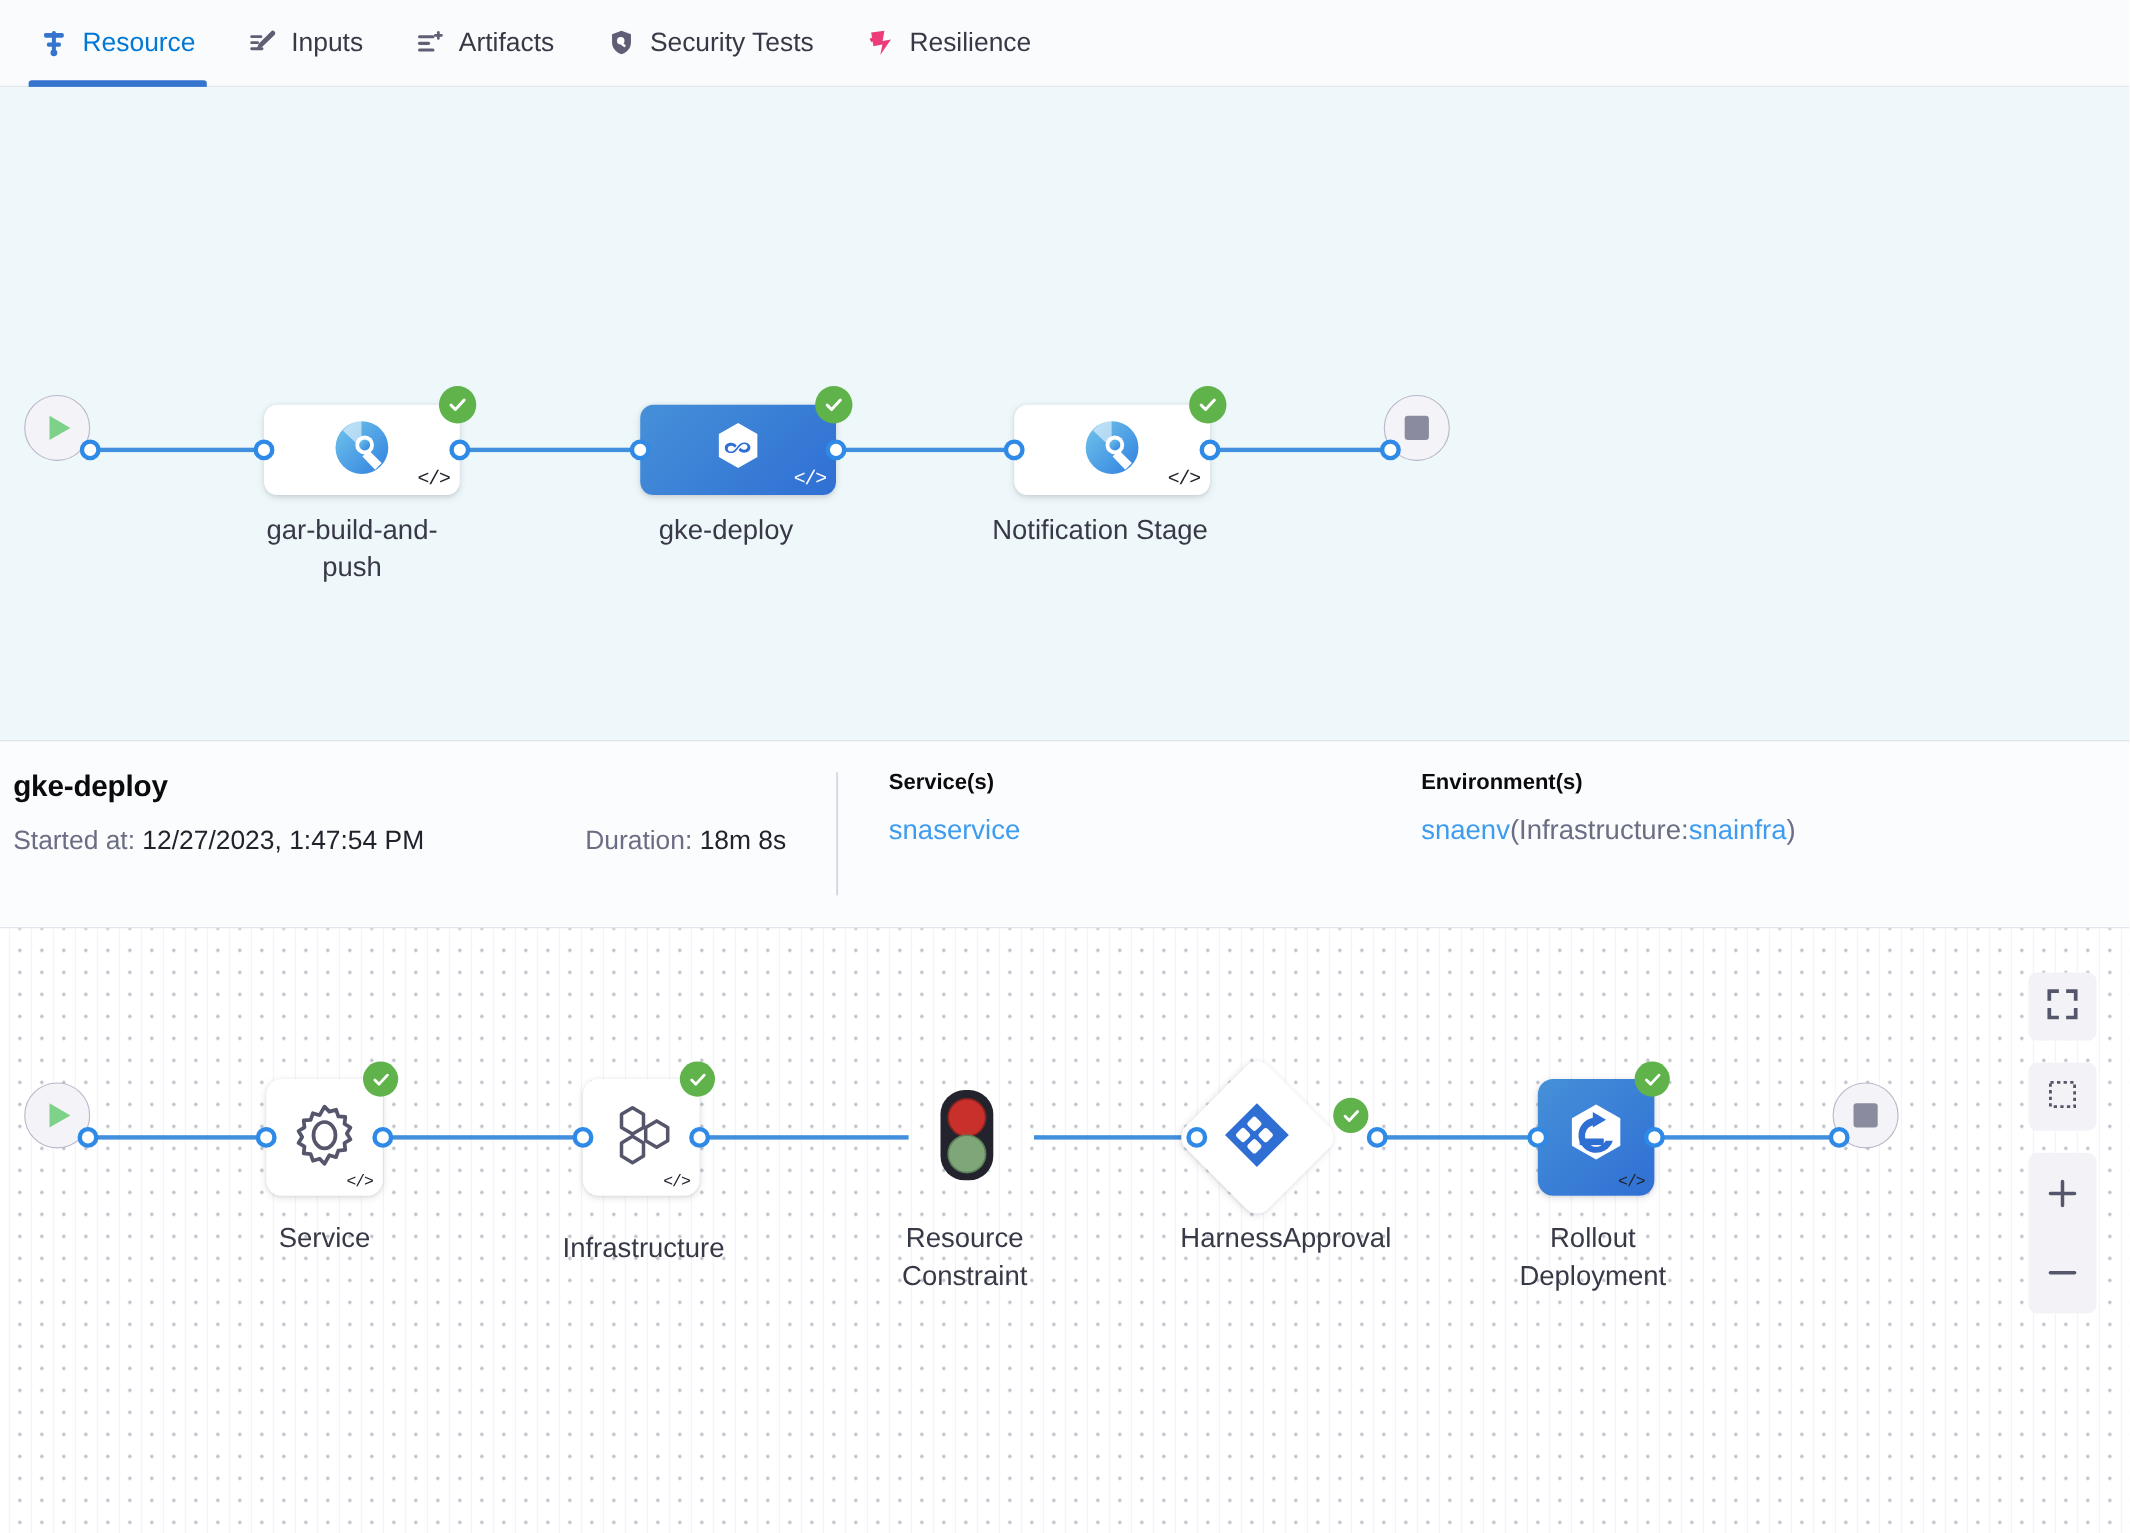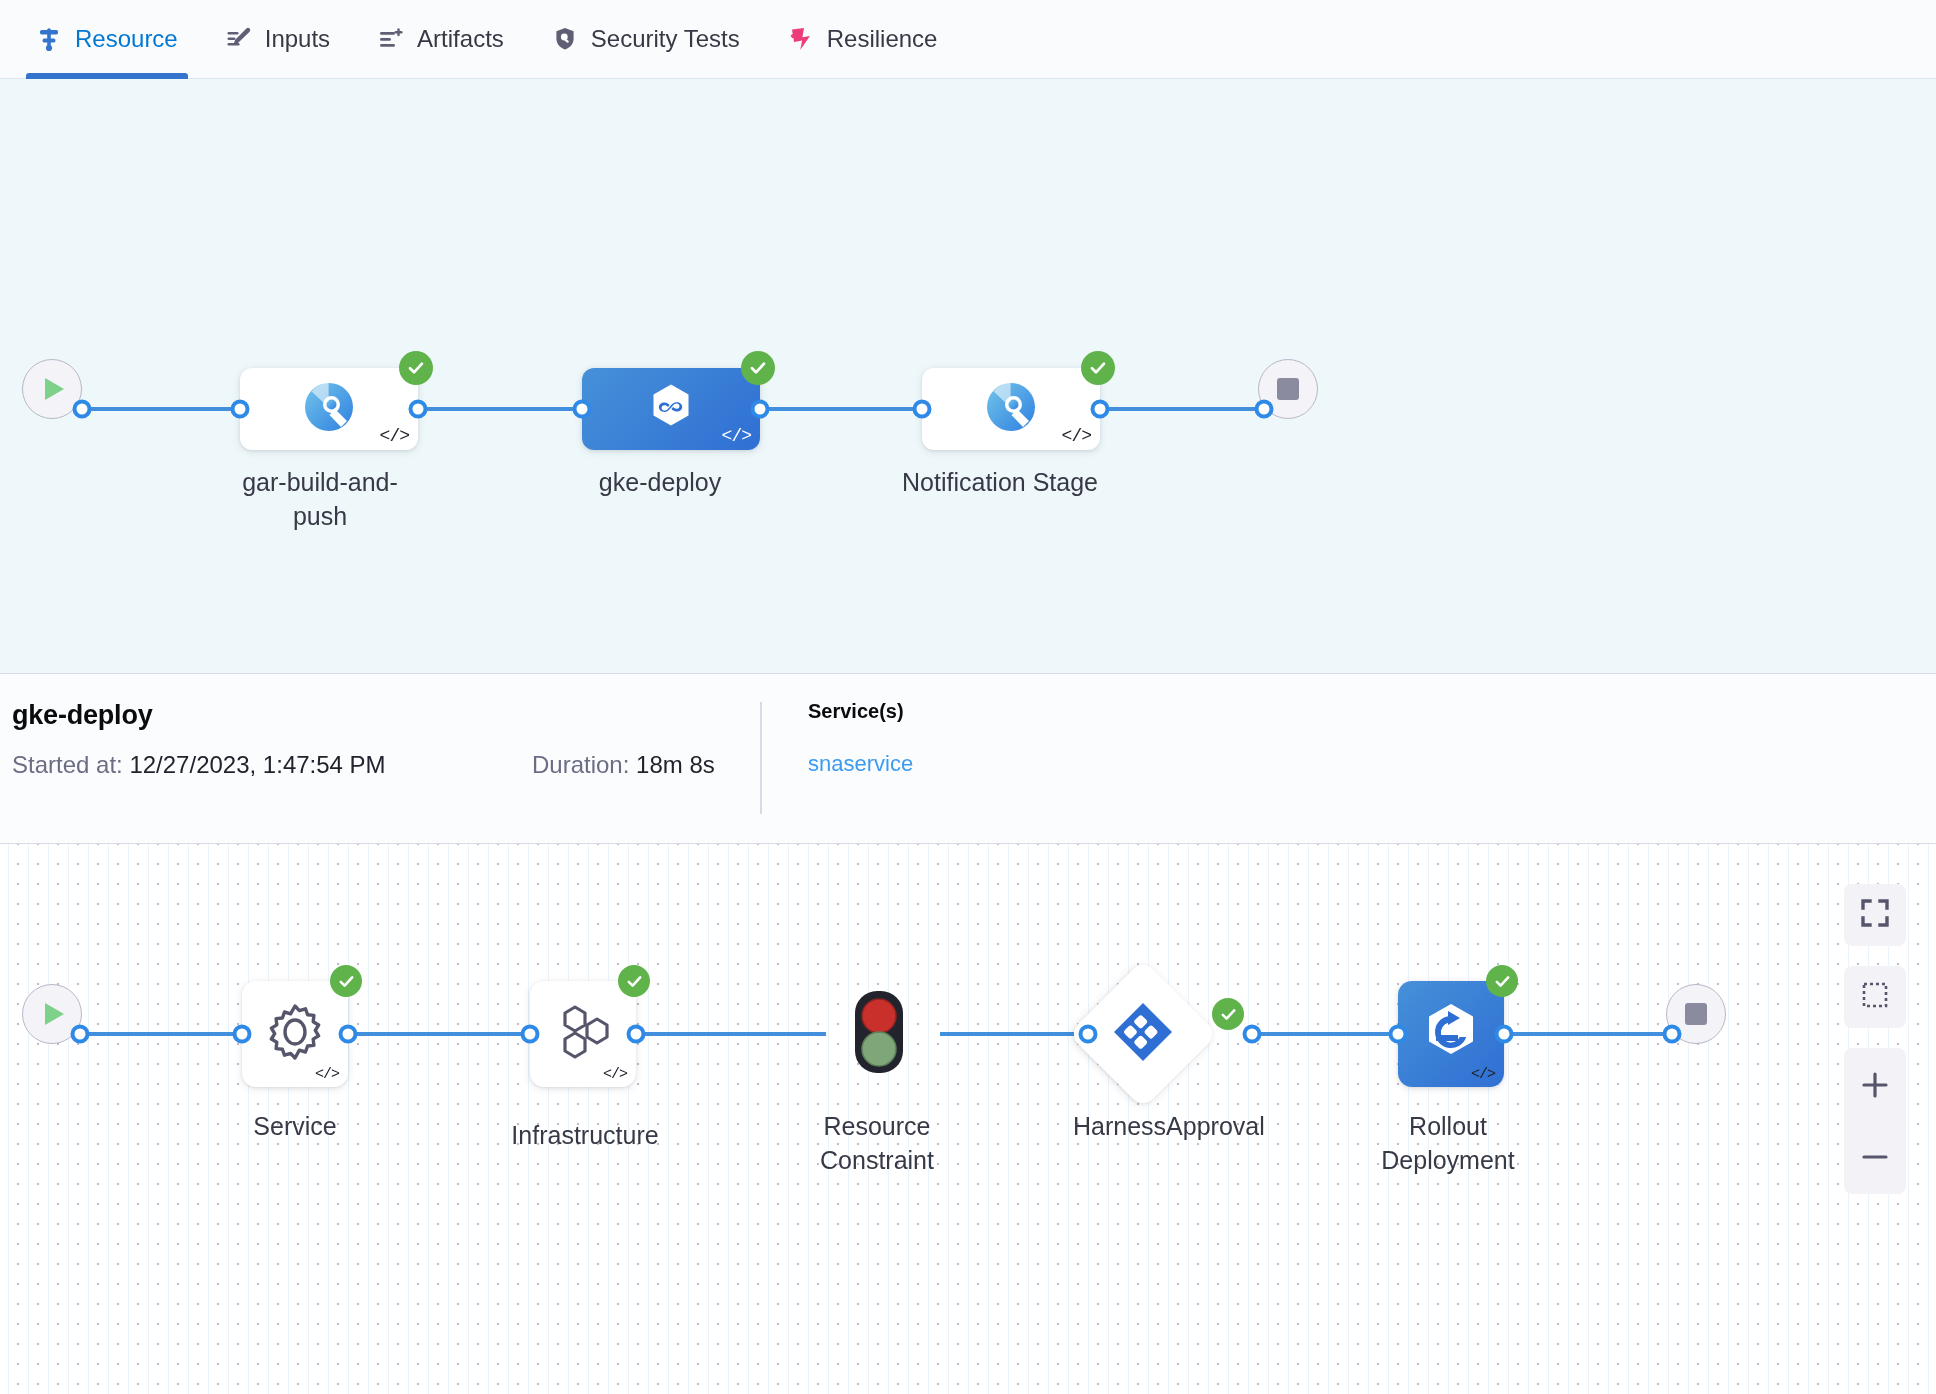--- a/index.html
+++ b/index.html
@@ -435,6 +435,12 @@
     </div>
   </div>
 
+  <div class="det-col" style="left:1292px; top:26px;">
+    <div class="det-col-h">Environment(s)</div>
+    <div class="det-col-v">
+      <span class="link">snaenv</span><span class="paren">(Infrastructure:</span><span class="link">snainfra</span><span class="paren">)</span>
+    </div>
+  </div>
 </div>
 
 <div class="exec-canvas">

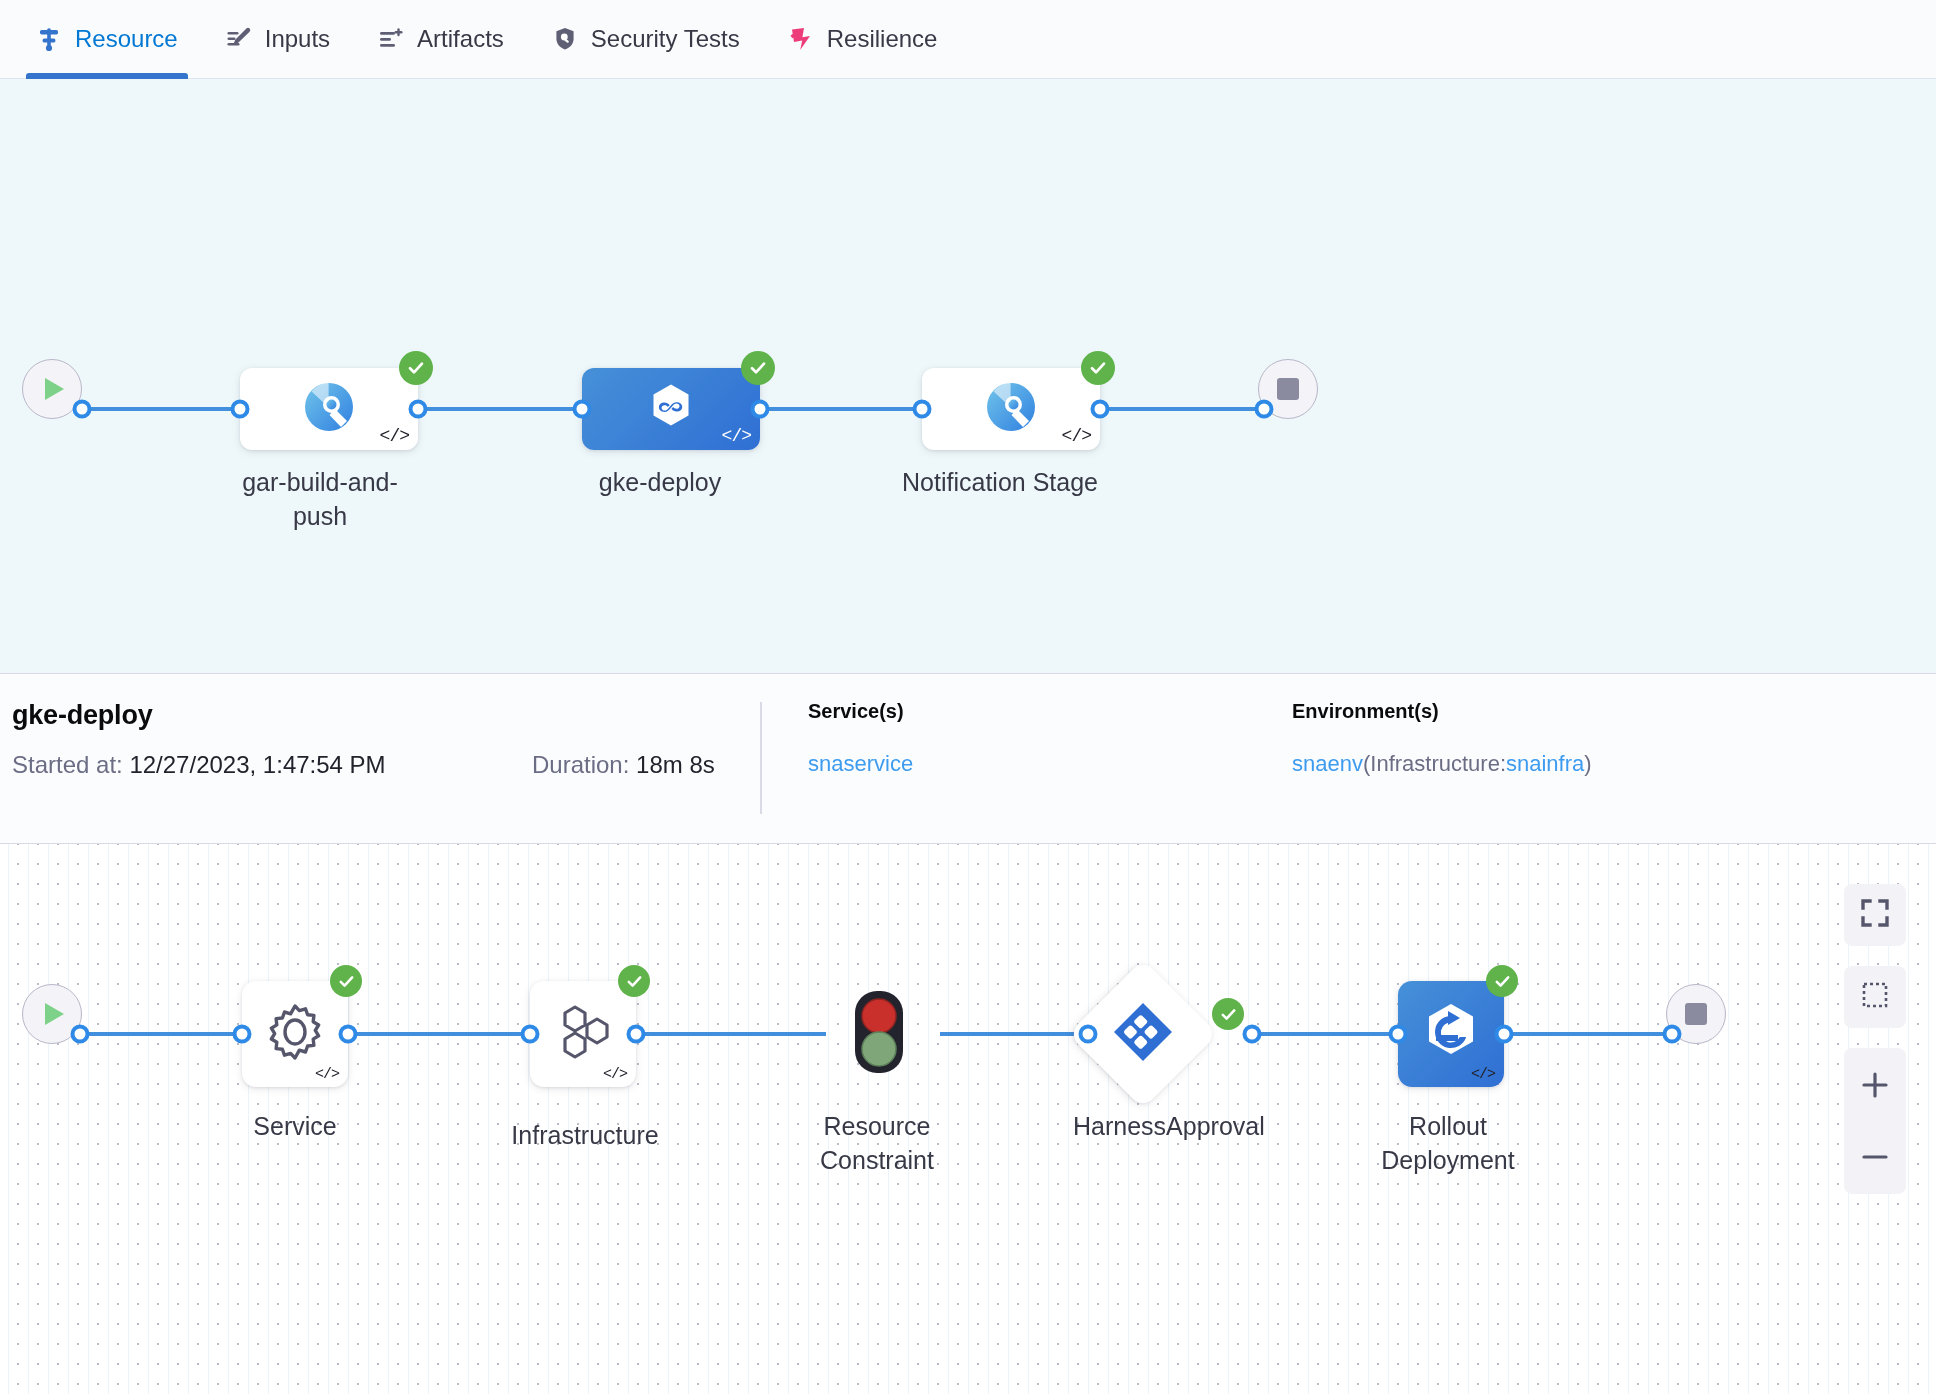--- a/index.html
+++ b/index.html
@@ -166,7 +166,7 @@
   }
   .det-col { position: absolute; }
   .det-col-h { font-size: 20px; color: #0b0b0d; font-weight: bold; }
-  .det-col-v { margin-top: 28px; font-size: 22px; }
+  .det-col-v { margin-top: 18px; font-size: 25px; }
   .link { color: #3d9bf0; cursor: pointer; }
   .paren { color: #6b6d85; }
 

